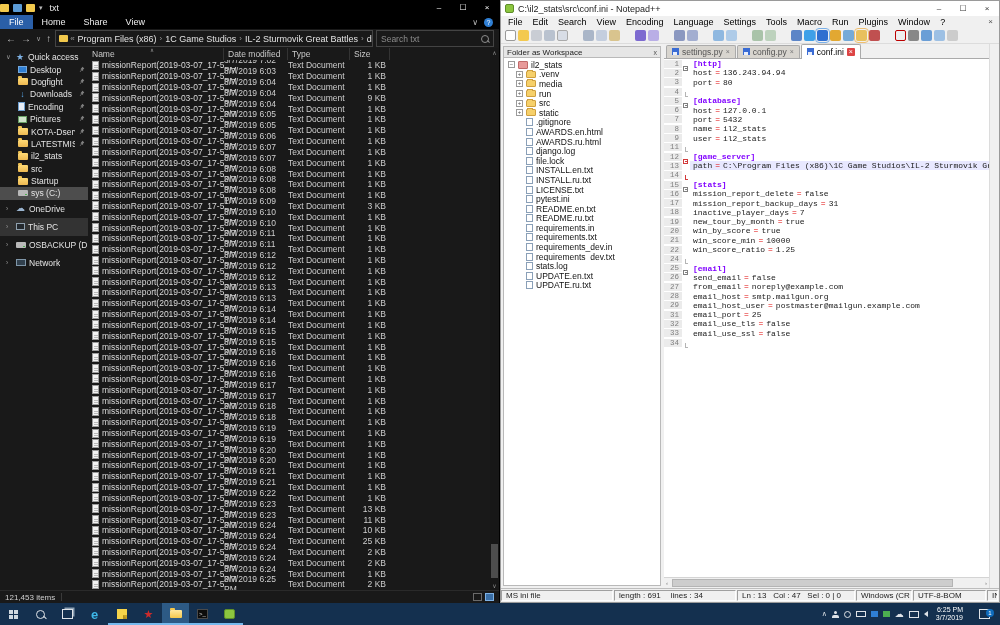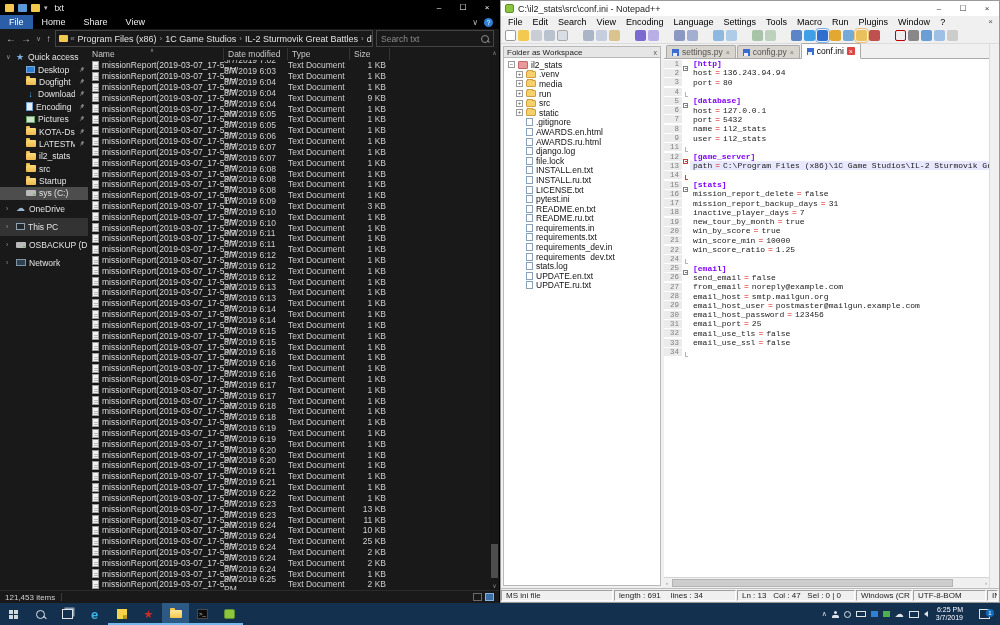--- a/index.html
+++ b/index.html
@@ -8,7 +8,7 @@
   
   #explorer{position:absolute;left:0;top:0;width:500px;height:603px;background:#191919;color:#e4e4e4;
             display:flex;flex-direction:column;border-right:1px solid #000;box-sizing:border-box}
-  .ex-titlebar{height:15px;background:#000;display:flex;align-items:center;gap:4px;padding-left:5px;font-size:9px;color:#ddd}
+  .ex-titlebar{height:15px;background:#000;display:flex;align-items:center;gap:4px;font-size:9px;color:#ddd}
   .qat-ic{width:9px;height:8px;border-radius:1px}
   .qat-folder{background:#f2c94c}
   .qat-props{background:#5b9bd5}

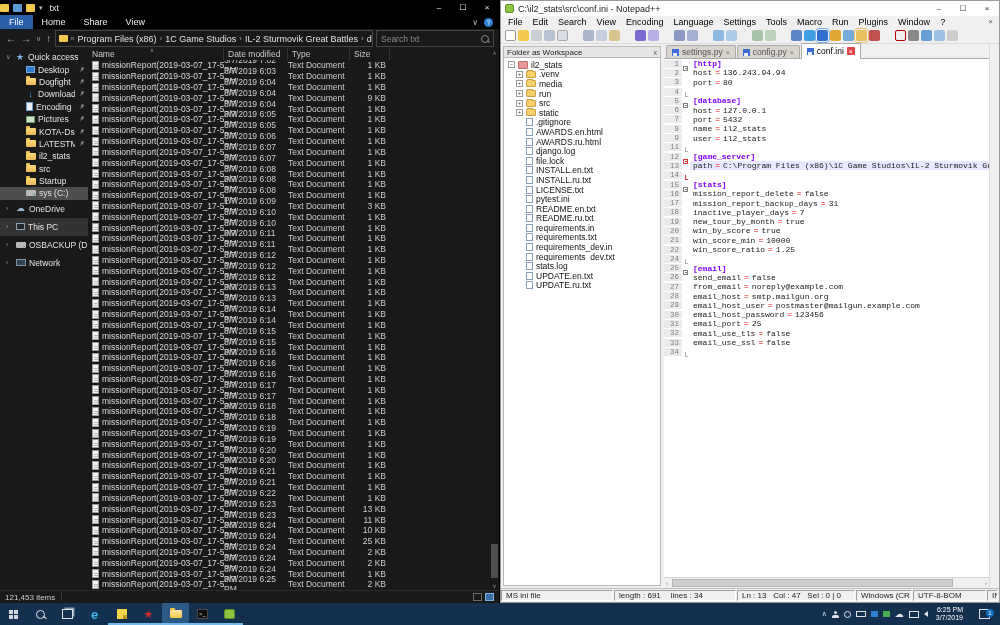--- a/index.html
+++ b/index.html
@@ -122,7 +122,7 @@
   .ic-file-sm{width:7px;height:8px;background:#fff;border:1px solid #8aa0b8;box-sizing:border-box;flex:none}
   .np-splitter{width:3px;flex:none;background:#f0f0f0}
   .np-editorcol{flex:1;display:flex;flex-direction:column;min-width:0}
-  .np-tabs{height:14px;flex:none;display:flex;align-items:flex-end;padding-left:2px;background:#f0f0f0;border-bottom:1px solid #aaa}
+  .np-tabs{height:14px;flex:none;display:flex;align-items:center;padding-left:2px;background:#f0f0f0;border-bottom:1px solid #aaa}
   .np-tab{height:12px;display:flex;align-items:center;gap:3px;padding:0 5px;font-size:8.5px;background:#d8d5cf;border:1px solid #aaa;border-bottom:none;color:#555;margin-right:1px;border-radius:2px 2px 0 0}
   .np-tab.active{background:#fff;height:14px;color:#000;margin-bottom:-1px;border-bottom:1px solid #fff}
   .tab-save{width:7px;height:7px;background:#3a6cd4;position:relative;flex:none}

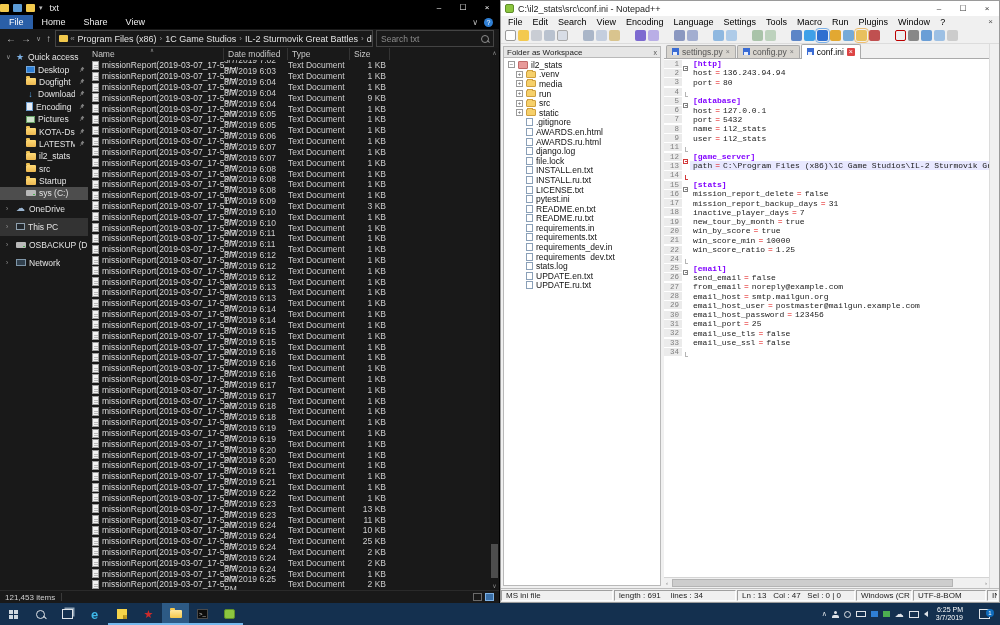--- a/index.html
+++ b/index.html
@@ -38,7 +38,7 @@
   .ex-sidebar{width:88px;flex:none;padding-top:3px;font-size:8.5px;overflow:hidden}
   .sb-item{display:flex;align-items:center;gap:3px;height:12.4px;padding-left:6px;white-space:nowrap;overflow:hidden}
   .sb-item.root{height:18px}
-  .sb-item.qa{padding-left:26px}
+  .sb-item.qa{padding-left:18px}
   .sb-item.qa-root{padding-left:6px}
   .sb-item.selected{background:#4d4d4d}
   .sb-item.hover{background:#333}

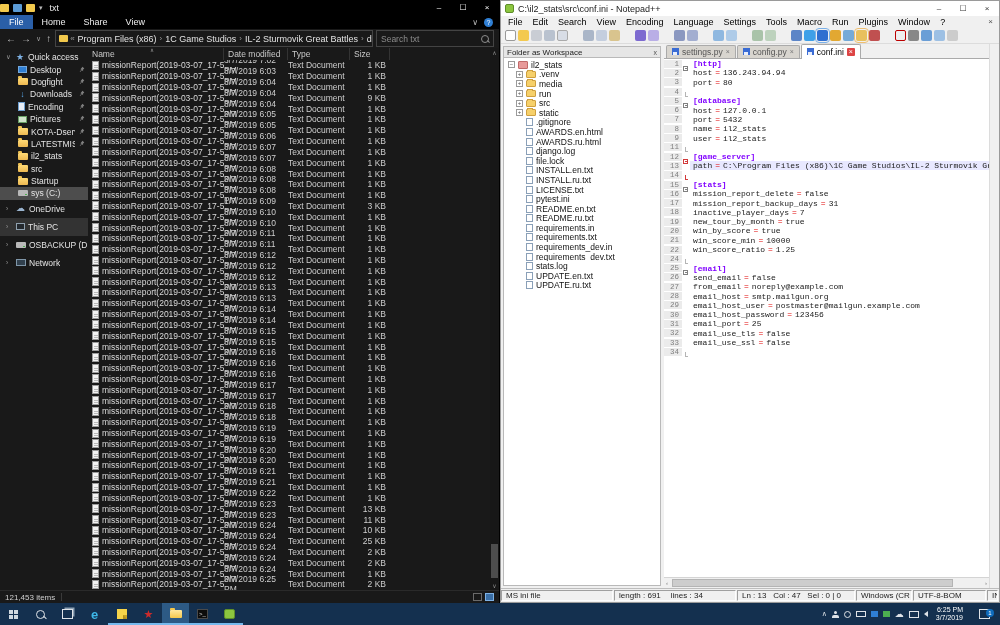--- a/index.html
+++ b/index.html
@@ -1158,14 +1158,6 @@
             </span>
           </div>
           <div class="ln">
-            <span class="ln-num">30</span>
-            <span class="ln-fold f-l"></span>
-            <span class="ln-text">
-              
-              <span class="kv"><span class="k">email_host_password</span><span class="eq">=</span><span class="v">123456</span></span>
-            </span>
-          </div>
-          <div class="ln">
             <span class="ln-num">31</span>
             <span class="ln-fold f-l"></span>
             <span class="ln-text">

